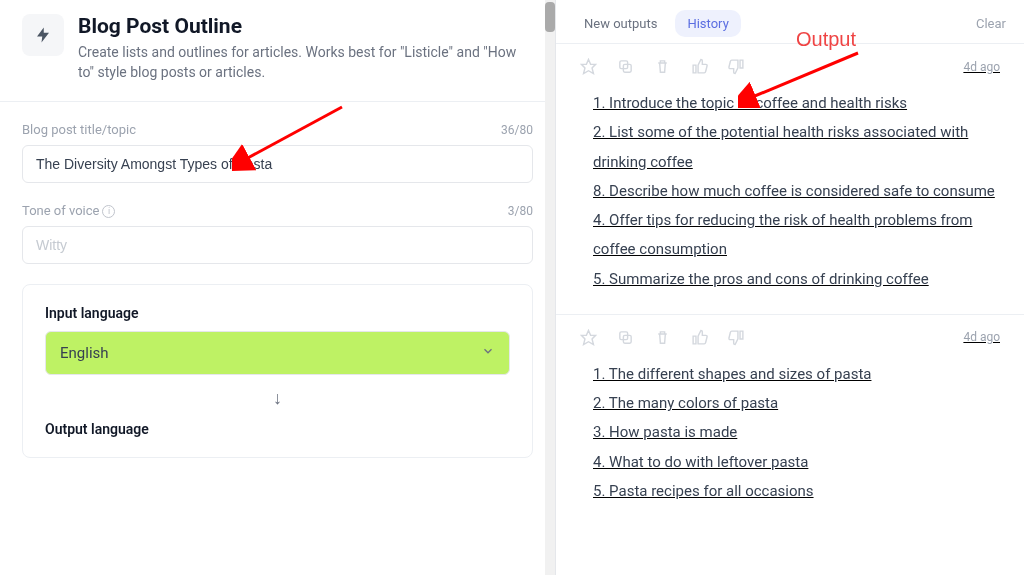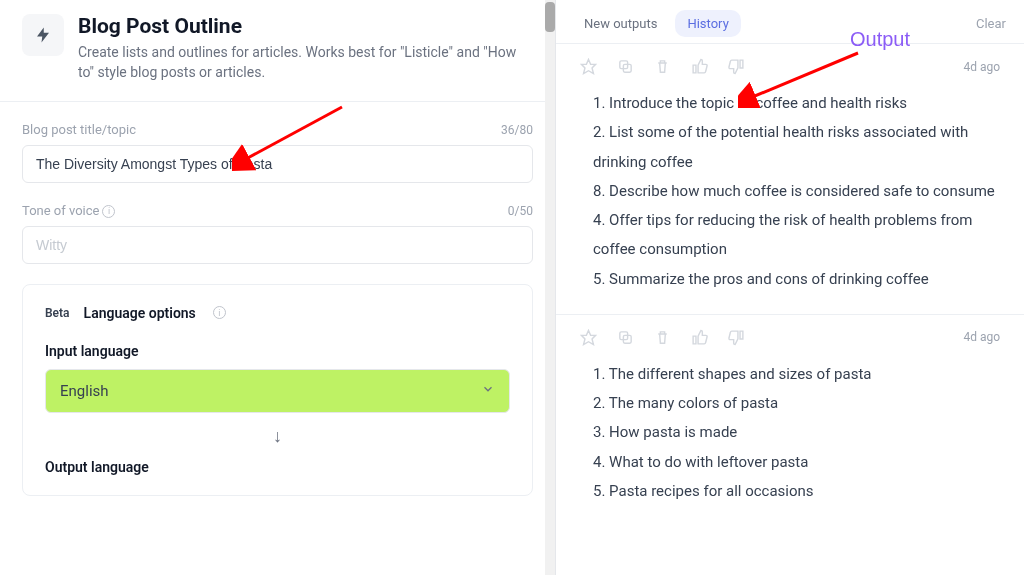--- a/index.html
+++ b/index.html
@@ -224,8 +224,8 @@
     .output-label {
       position: absolute;
       top: 28px;
-      left: 850px;
-      color: #8b5cf6;
+      left: 796px;
+      color: #ef4444;
       font-size: 20px;
       font-family: Arial, sans-serif;
     }

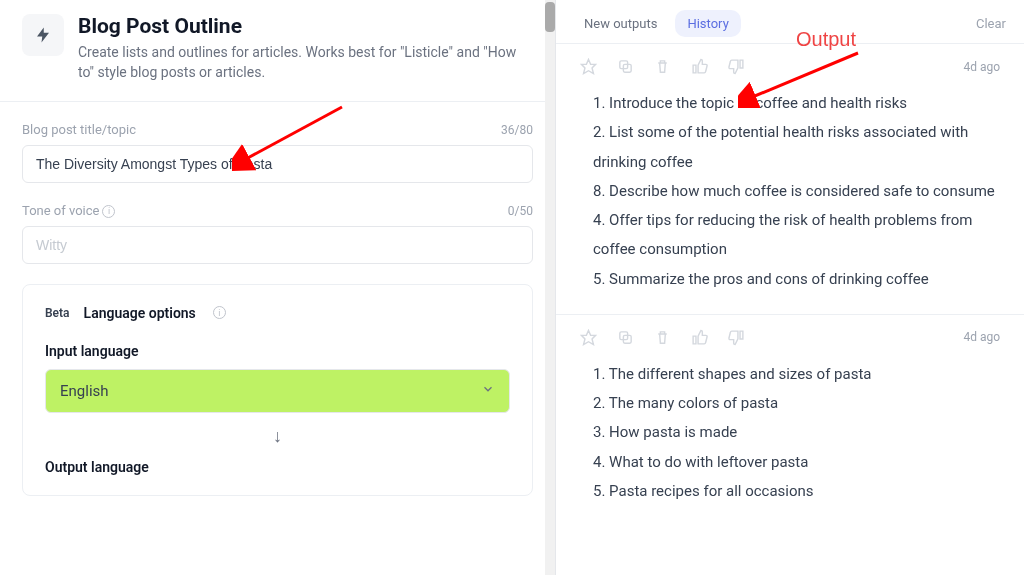--- a/index.html
+++ b/index.html
@@ -190,6 +190,7 @@
     .output-card {
       border-top: 1px solid #eceff3;
       padding: 14px 24px 20px 24px;
+      text-decoration: underline;
     }
     .card-actions-row {
       display: flex;

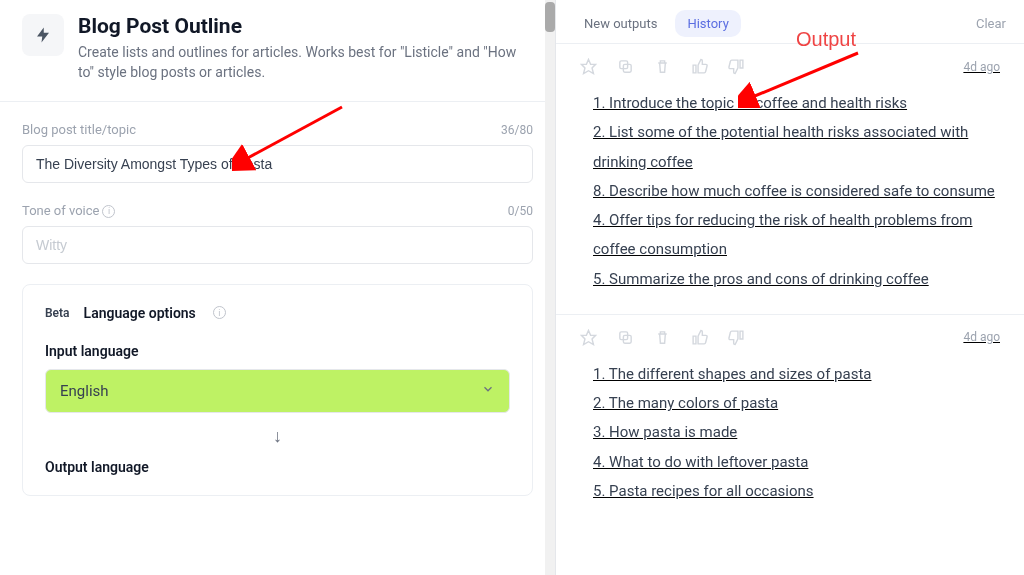--- a/index.html
+++ b/index.html
@@ -259,7 +259,7 @@
     <div class="field-group">
       <div class="field-label-row">
         <span class="field-label"><span>Tone of voice</span><span class="info-ic">i</span></span>
-        <span class="char-count">0/50</span>
+        <span class="char-count">3/80</span>
       </div>
       <input type="text" class="text-input" placeholder="Witty" style="">
     </div>

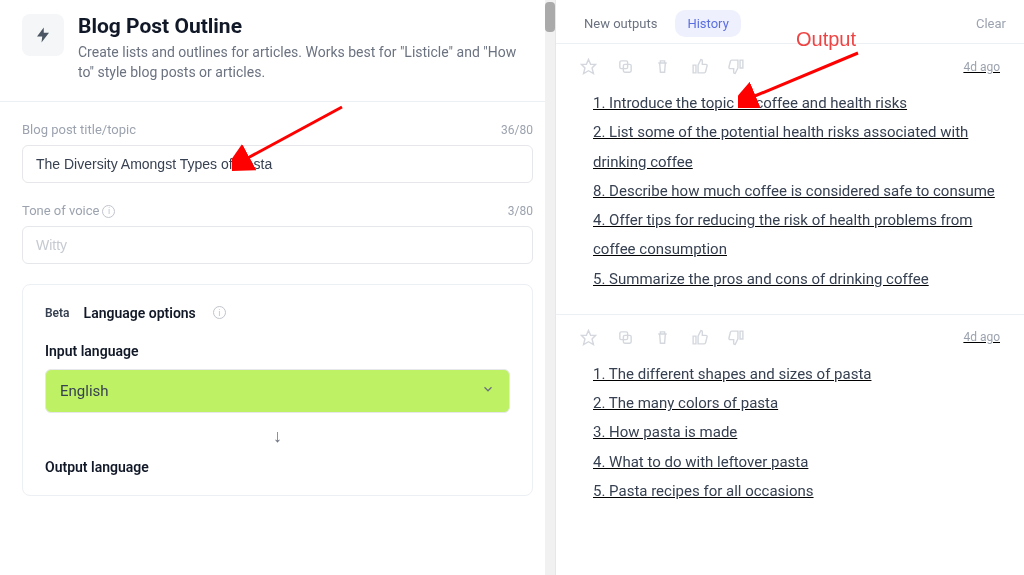--- a/index.html
+++ b/index.html
@@ -265,11 +265,6 @@
     </div>
 
     <div class="lang-box">
-      <div class="lang-header">
-        <span class="beta-pill">Beta</span>
-        <span class="lang-opts-title">Language options</span>
-        <span class="info-ic">i</span>
-      </div>
       <div class="lang-sub-label">Input language</div>
       <div class="select-box">
         <span>English</span>

